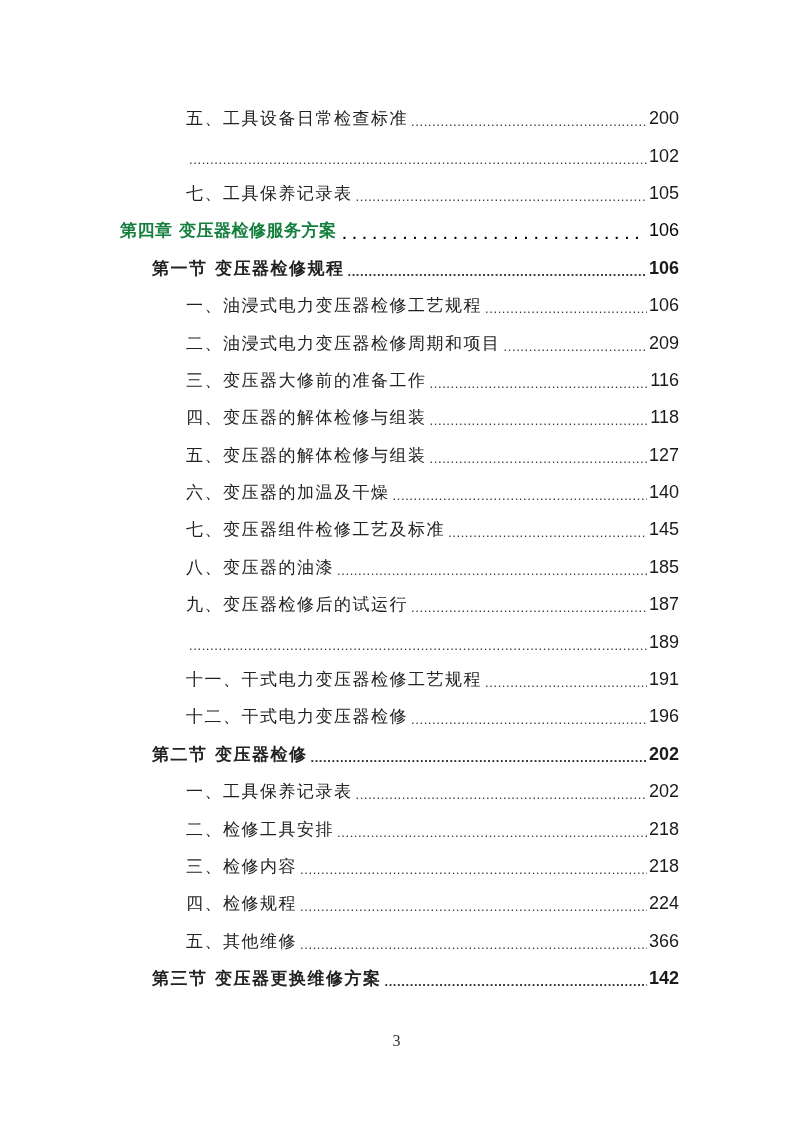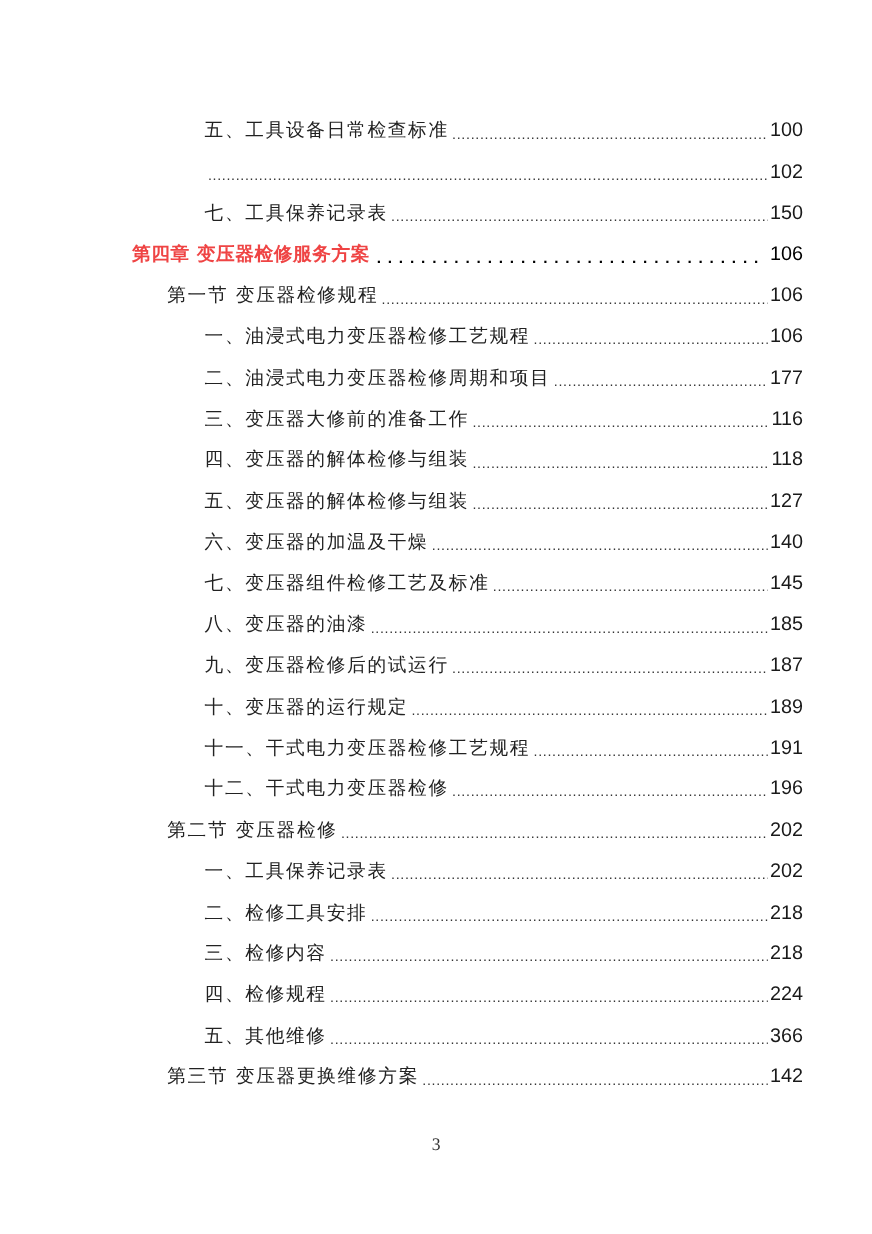--- a/index.html
+++ b/index.html
@@ -27,7 +27,7 @@
       display: flex;
       align-items: center;
       box-sizing: border-box;
-      padding-right: 63px;
+      padding-right: 114px;
       font-size: 17px;
     }
     .toc-row.level-1 { padding-left: 120px; font-weight: bold; }

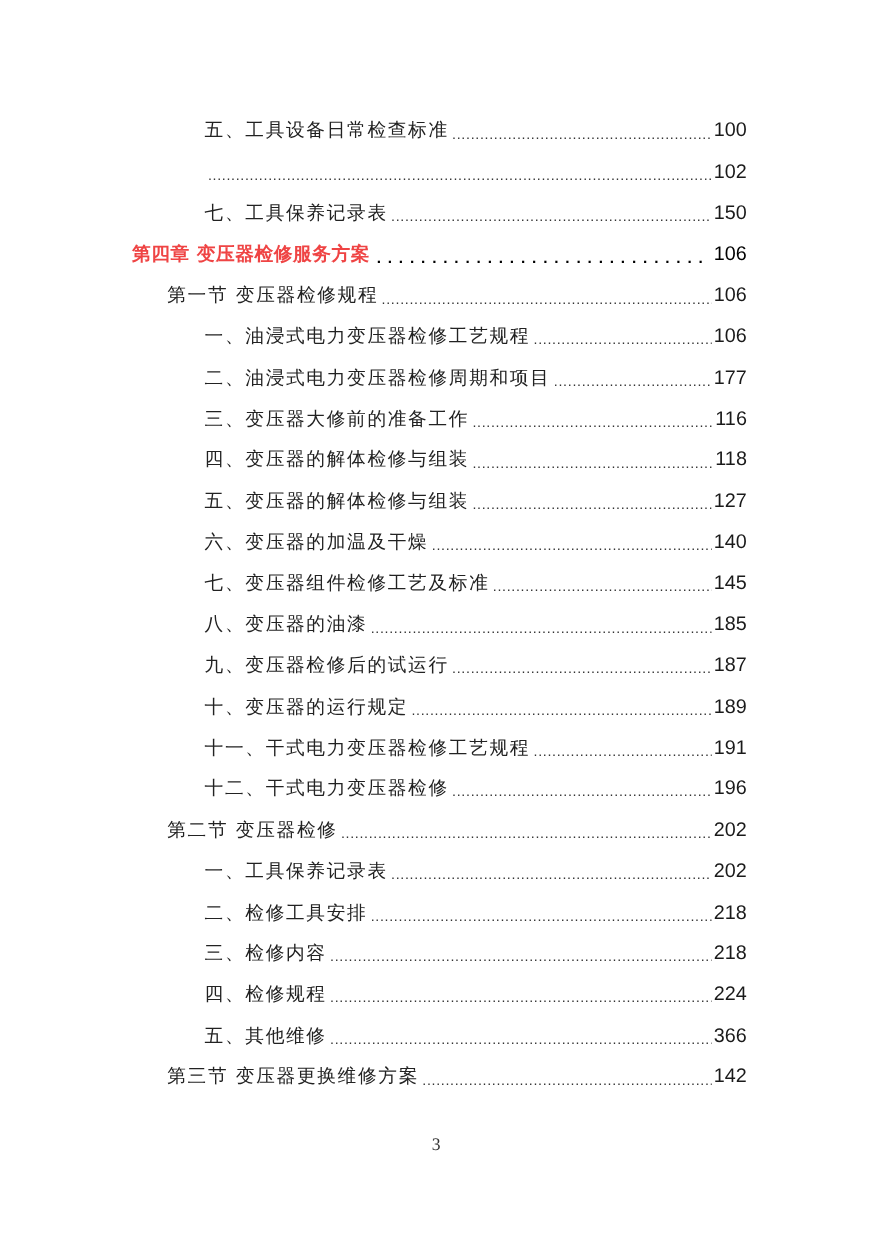--- a/index.html
+++ b/index.html
@@ -85,7 +85,7 @@
     <div class="toc-row level-3">
       <span class="toc-title">五、工具设备日常检查标准</span>
       <span class="toc-leader">................................................................................................................................................................</span>
-      <span class="toc-page">100</span>
+      <span class="toc-page">200</span>
     </div>
     <div class="toc-row level-3">
       <span class="toc-leader">................................................................................................................................................................</span>

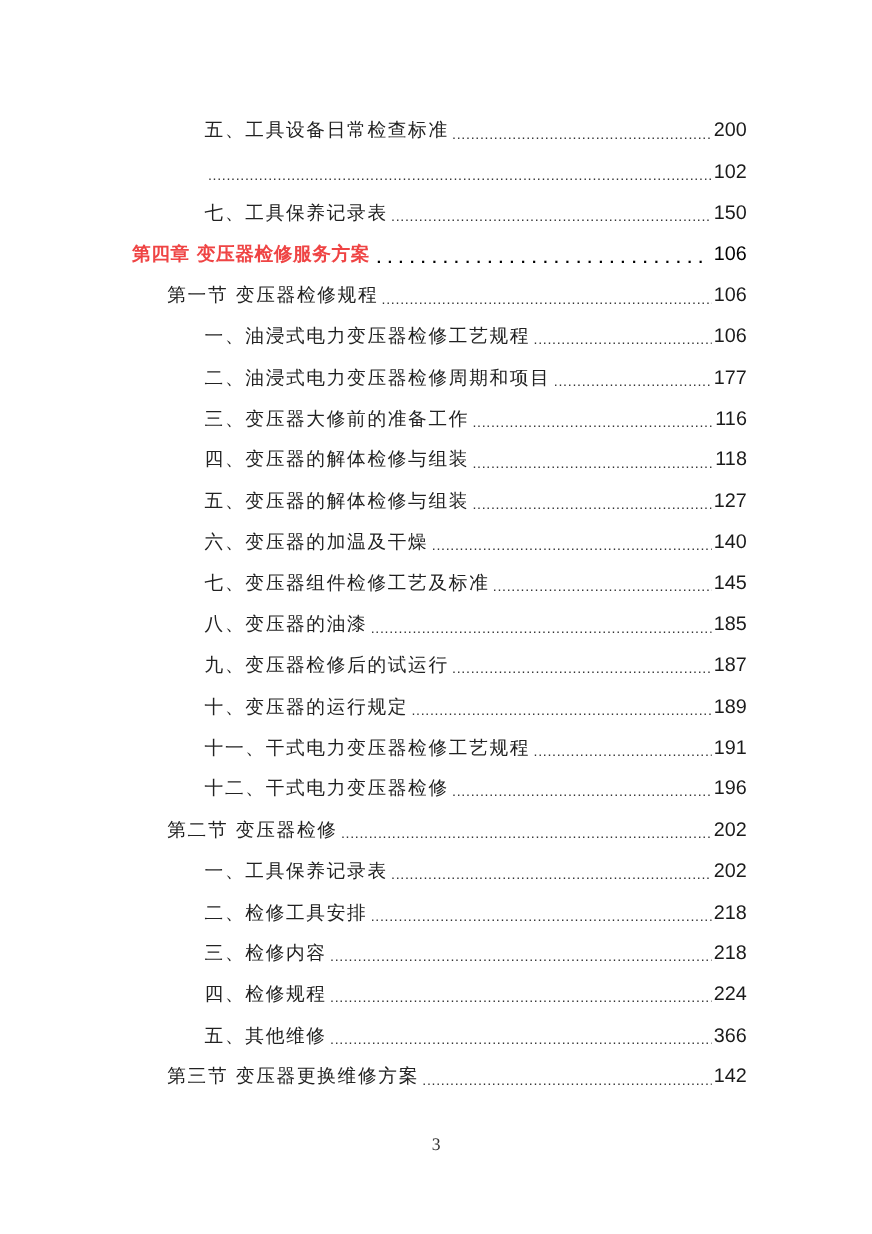--- a/index.html
+++ b/index.html
@@ -94,7 +94,7 @@
     <div class="toc-row level-3">
       <span class="toc-title">七、工具保养记录表</span>
       <span class="toc-leader">................................................................................................................................................................</span>
-      <span class="toc-page">150</span>
+      <span class="toc-page">105</span>
     </div>
     <div class="toc-row level-1">
       <span class="toc-title">第四章  变压器检修服务方案</span>

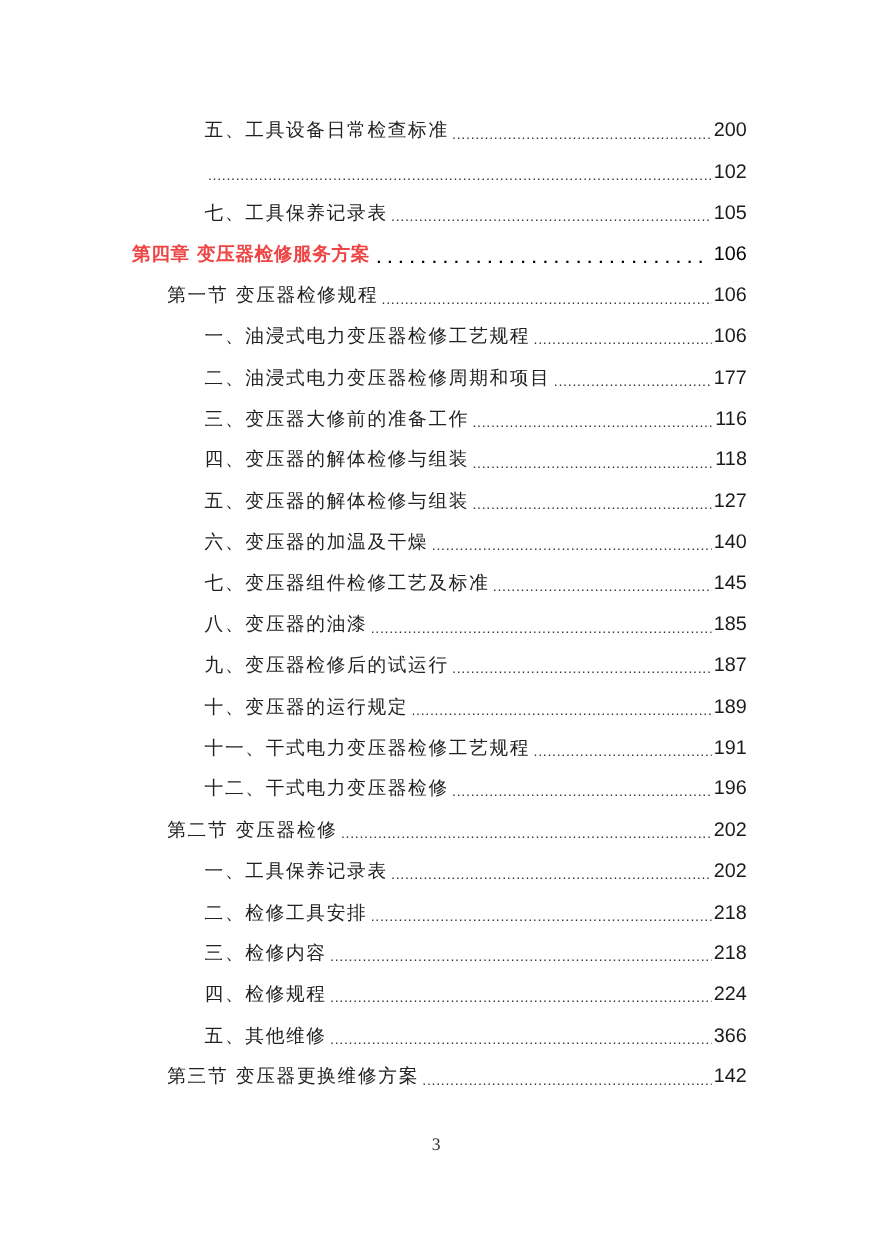--- a/index.html
+++ b/index.html
@@ -38,7 +38,7 @@
       letter-spacing: 1.5px;
       color: #222;
     }
-    .toc-row.level-1 .toc-title { letter-spacing: 0.5px; color: #ef4444; }
+    .toc-row.level-1 .toc-title { letter-spacing: 0.5px; color: #15803d; }
     .toc-leader {
       flex: 1;
       overflow: hidden;

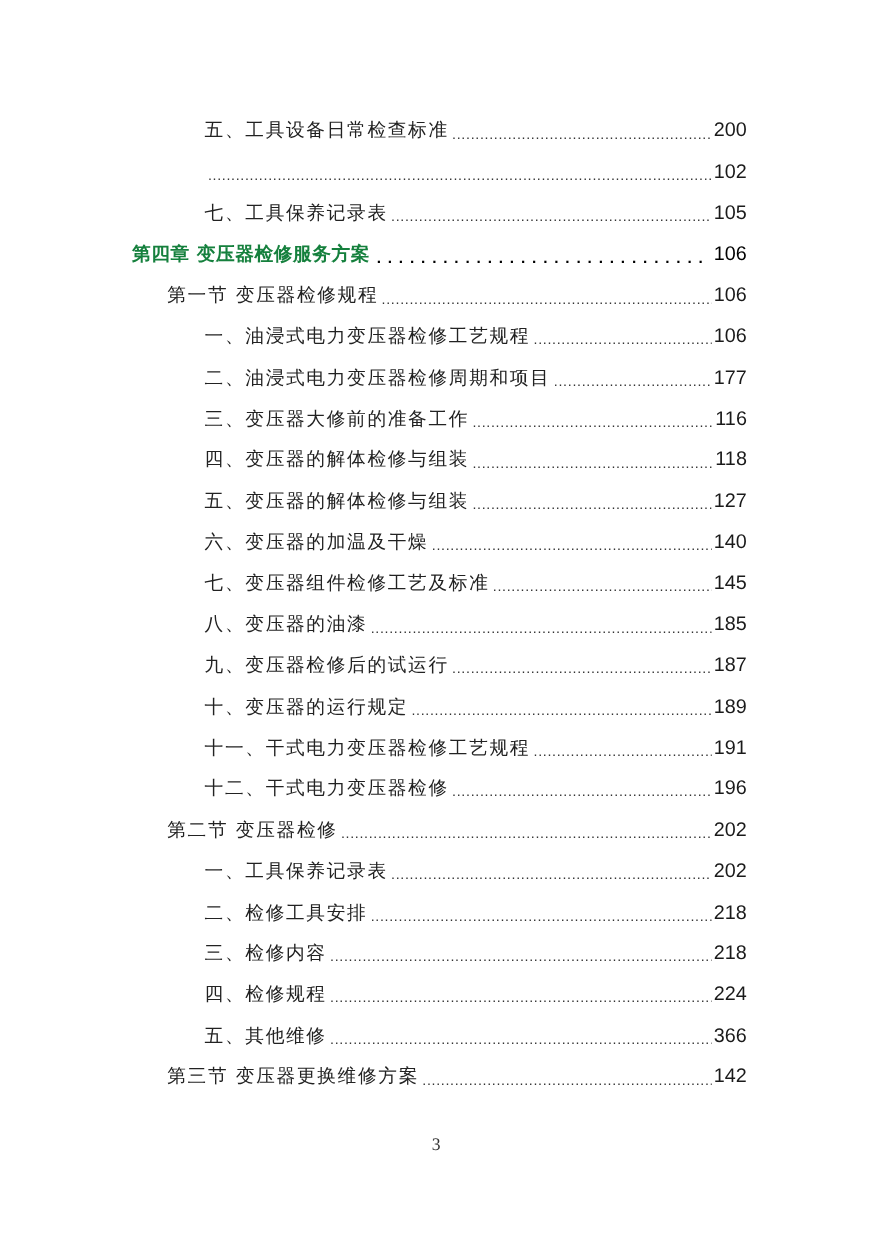--- a/index.html
+++ b/index.html
@@ -31,7 +31,7 @@
       font-size: 17px;
     }
     .toc-row.level-1 { padding-left: 120px; font-weight: bold; }
-    .toc-row.level-2 { padding-left: 152px; }
+    .toc-row.level-2 { padding-left: 152px; font-weight: bold; }
     .toc-row.level-3 { padding-left: 186px; }
     .toc-title {
       white-space: nowrap;

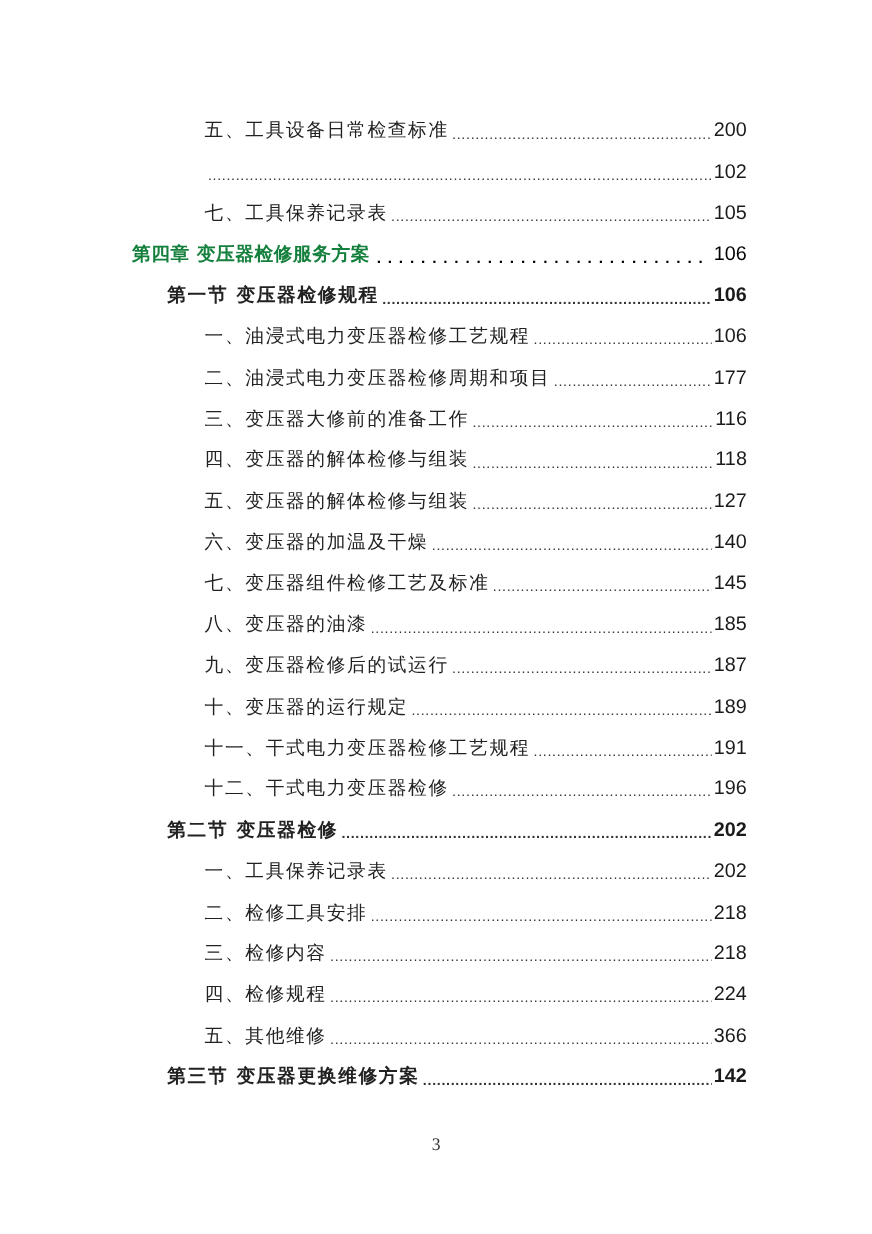--- a/index.html
+++ b/index.html
@@ -114,7 +114,7 @@
     <div class="toc-row level-3">
       <span class="toc-title">二、油浸式电力变压器检修周期和项目</span>
       <span class="toc-leader">................................................................................................................................................................</span>
-      <span class="toc-page">177</span>
+      <span class="toc-page">209</span>
     </div>
     <div class="toc-row level-3">
       <span class="toc-title">三、变压器大修前的准备工作</span>

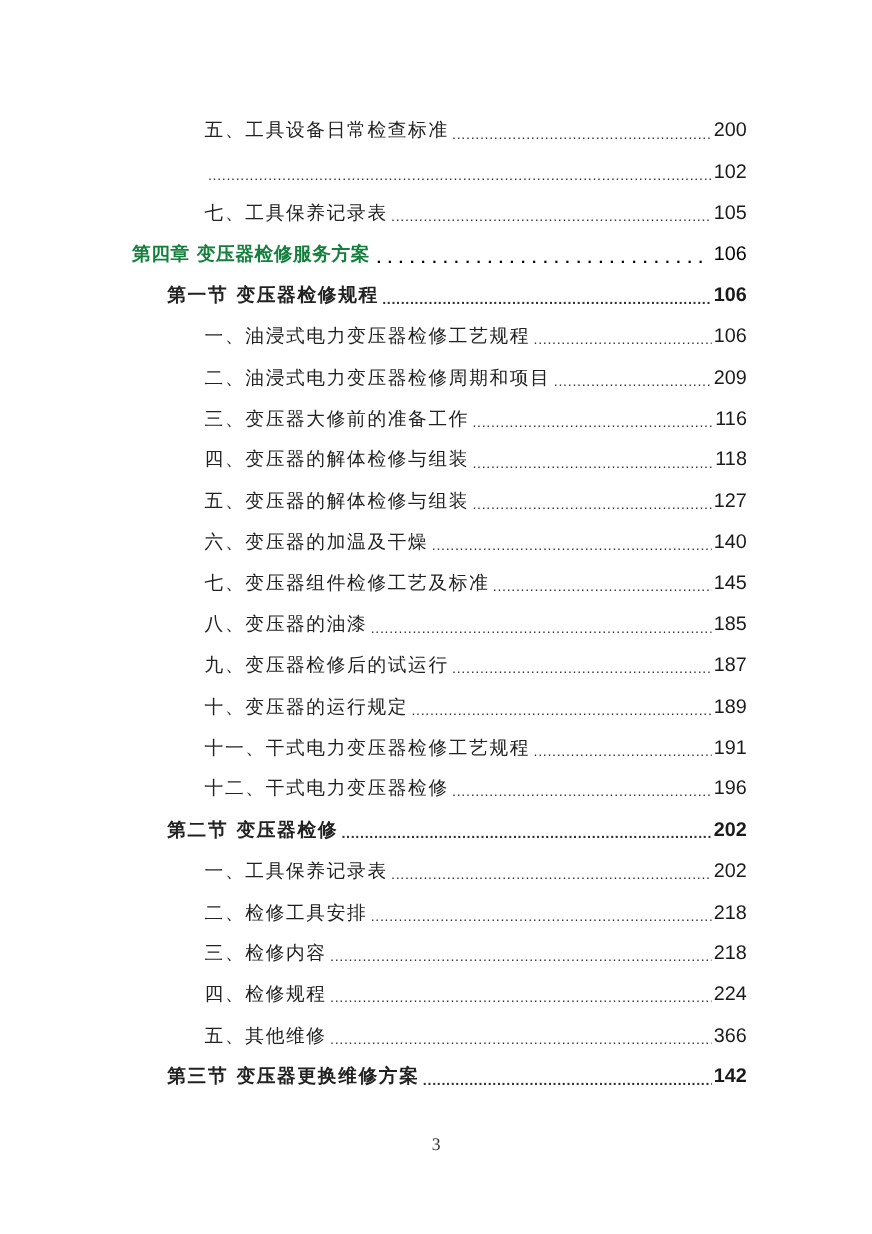--- a/index.html
+++ b/index.html
@@ -152,7 +152,6 @@
       <span class="toc-page">187</span>
     </div>
     <div class="toc-row level-3">
-      <span class="toc-title">十、变压器的运行规定</span>
       <span class="toc-leader">................................................................................................................................................................</span>
       <span class="toc-page">189</span>
     </div>

